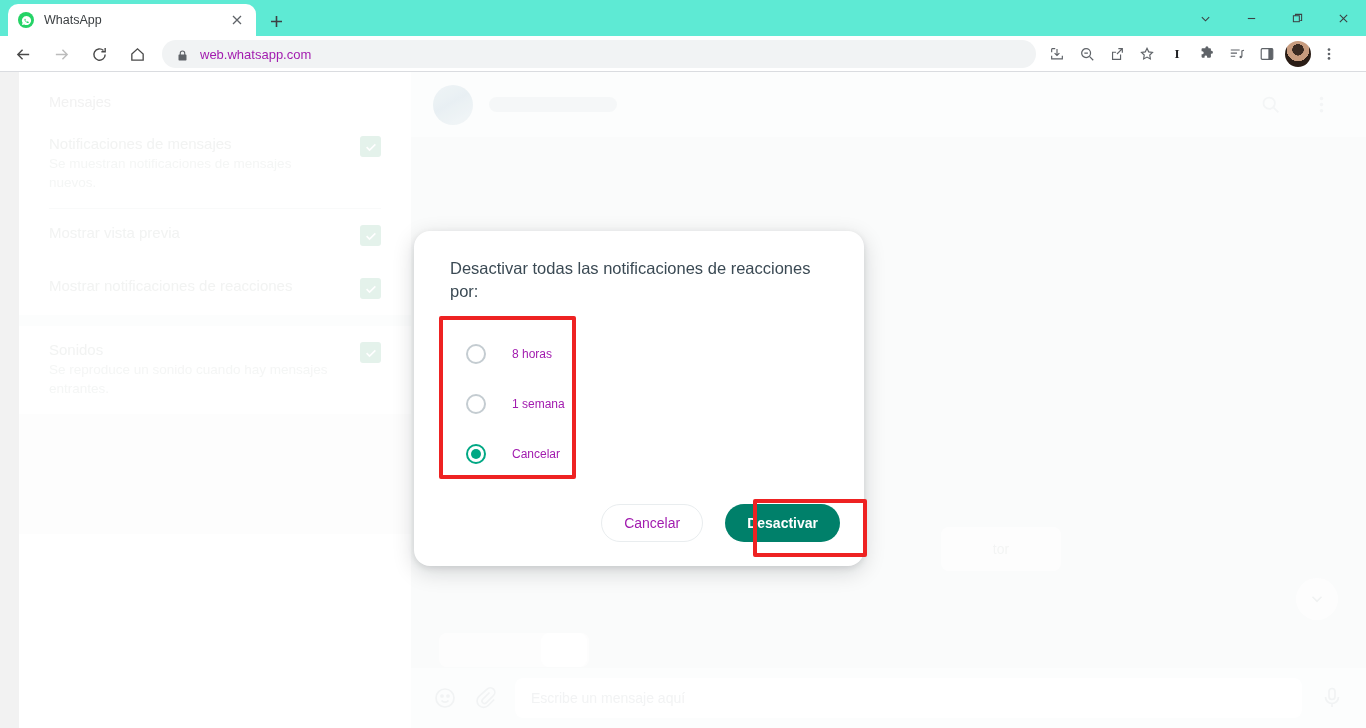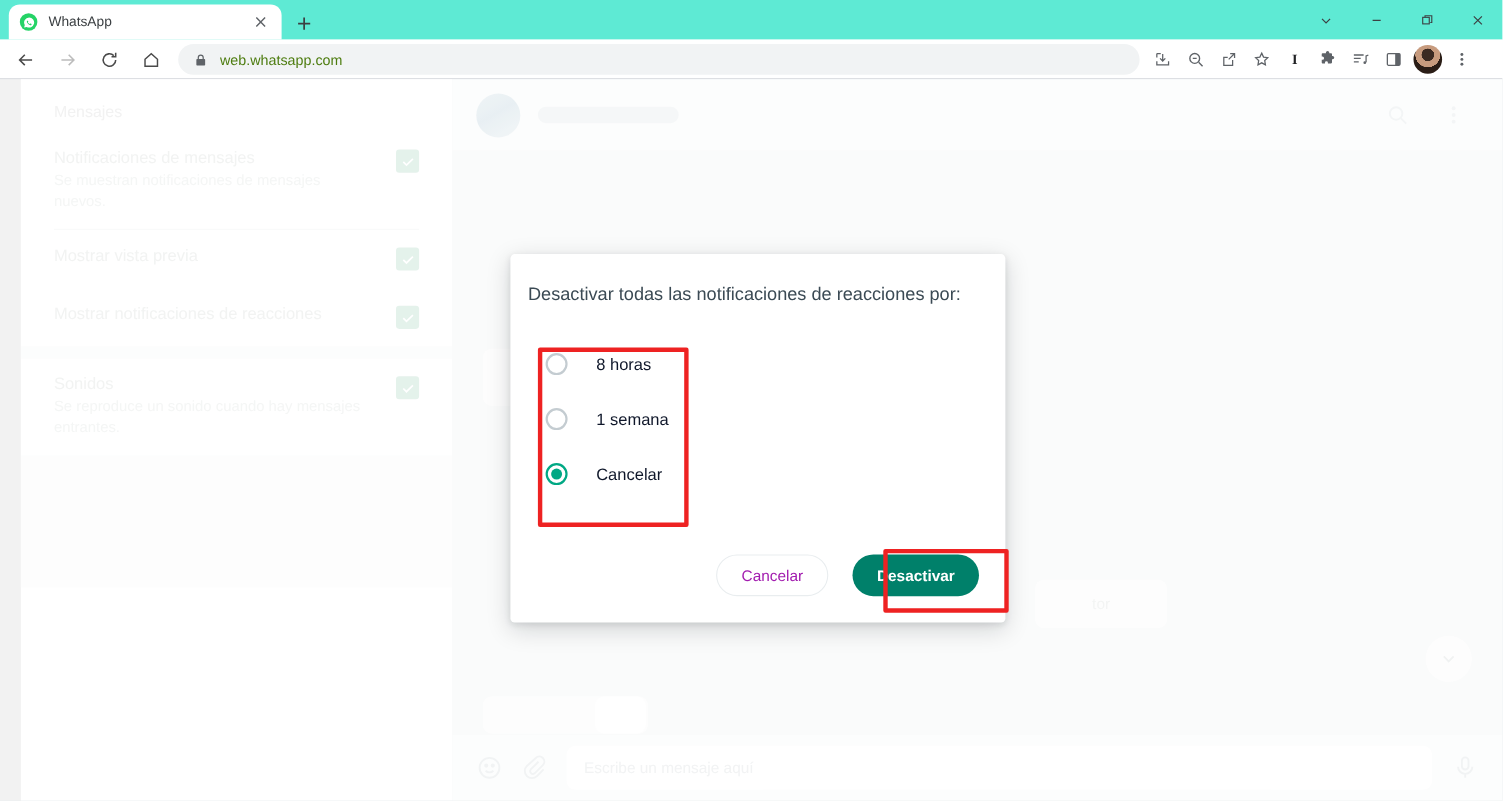--- a/index.html
+++ b/index.html
@@ -67,7 +67,7 @@
   }
   .omnibox .lock { width: 13px; height: 13px; flex: none; color: #5f6368; }
   .omnibox .url {
-    margin-left: 11px; font-size: 13px; color: #4d7c0f;
+    margin-left: 11px; font-size: 13px; color: #a21caf;
     white-space: nowrap; overflow: hidden; text-overflow: ellipsis;
   }
   .tb-icons { display: flex; align-items: center; margin-left: 6px; }

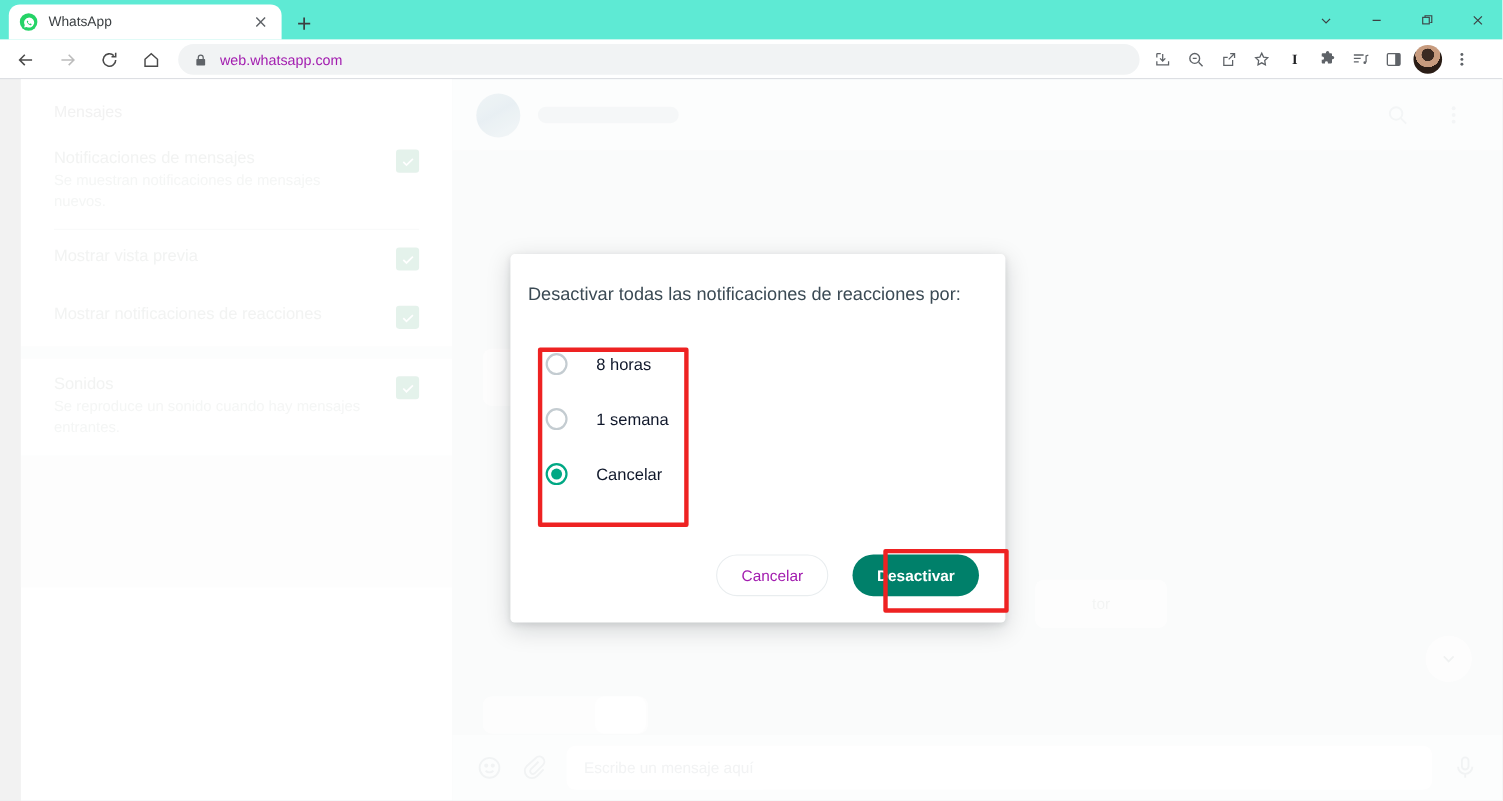--- a/index.html
+++ b/index.html
@@ -201,10 +201,10 @@
     background: rgba(255,255,255,0.30);
   }
   .modal {
-    position: absolute; left: 464px; top: 159px; width: 450px; height: 335px;
-    background: #ffffff; border-radius: 4px;
+    position: absolute; left: 414px; top: 159px; width: 450px; height: 335px;
+    background: #ffffff; border-radius: 16px;
     box-shadow: 0 6px 22px rgba(11,20,26,0.16), 0 2px 6px rgba(11,20,26,0.10);
-    padding: 26px 16px 0;
+    padding: 26px 36px 0;
   }
   .modal-title {
     font-size: 16.5px; line-height: 23px; color: #3b4a54;

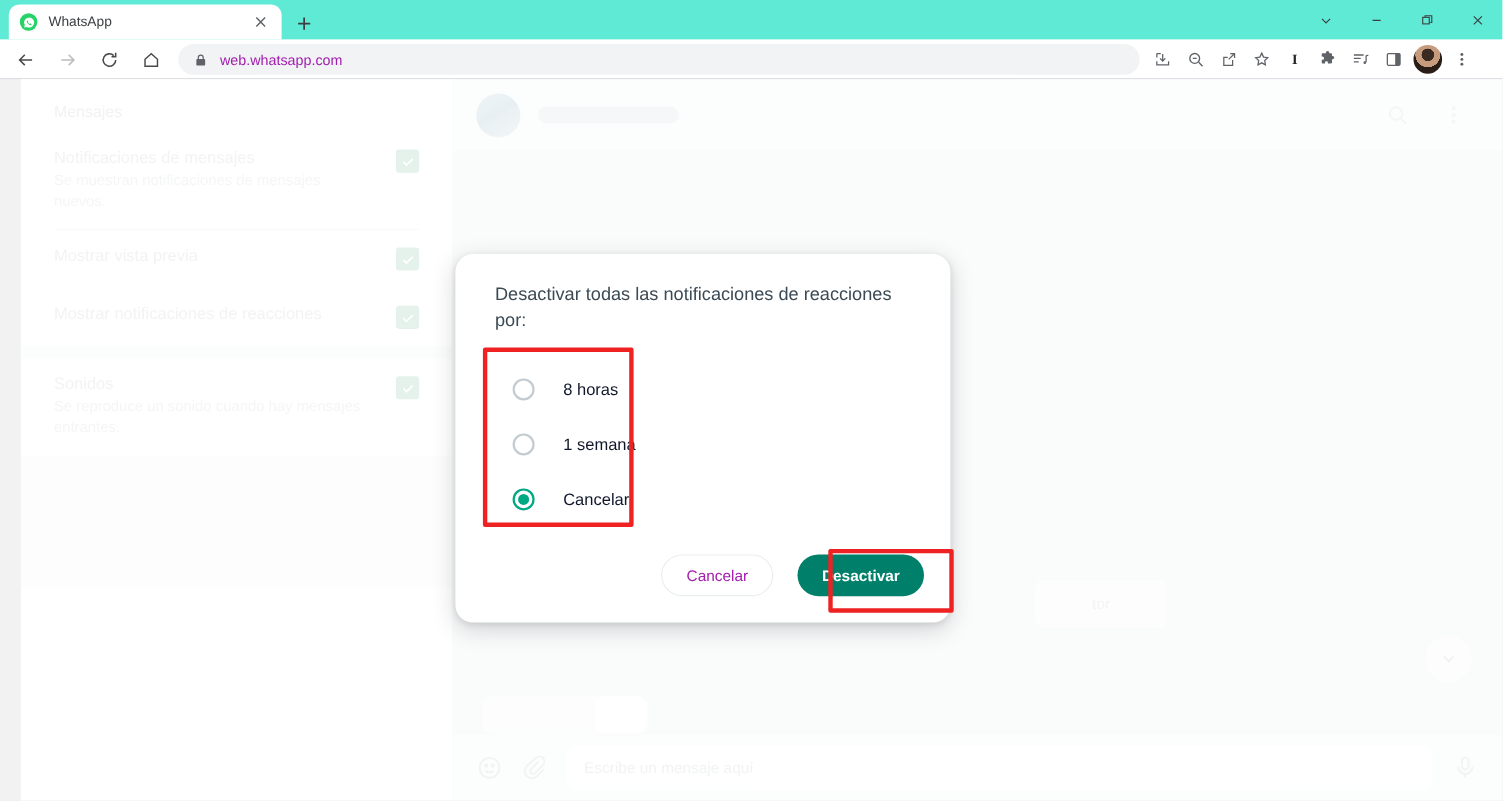--- a/index.html
+++ b/index.html
@@ -225,7 +225,7 @@
     content: ""; position: absolute; left: 3px; top: 3px;
     width: 10px; height: 10px; border-radius: 50%; background: #00a884;
   }
-  .radio-label { margin-left: 26px; font-size: 15px; color: #0f172a; }
+  .radio-label { margin-left: 26px; font-size: 12px; color: #a21caf; }
 
   .hl-box {
     position: absolute; border: 4px solid #ee2222; border-radius: 2px;

